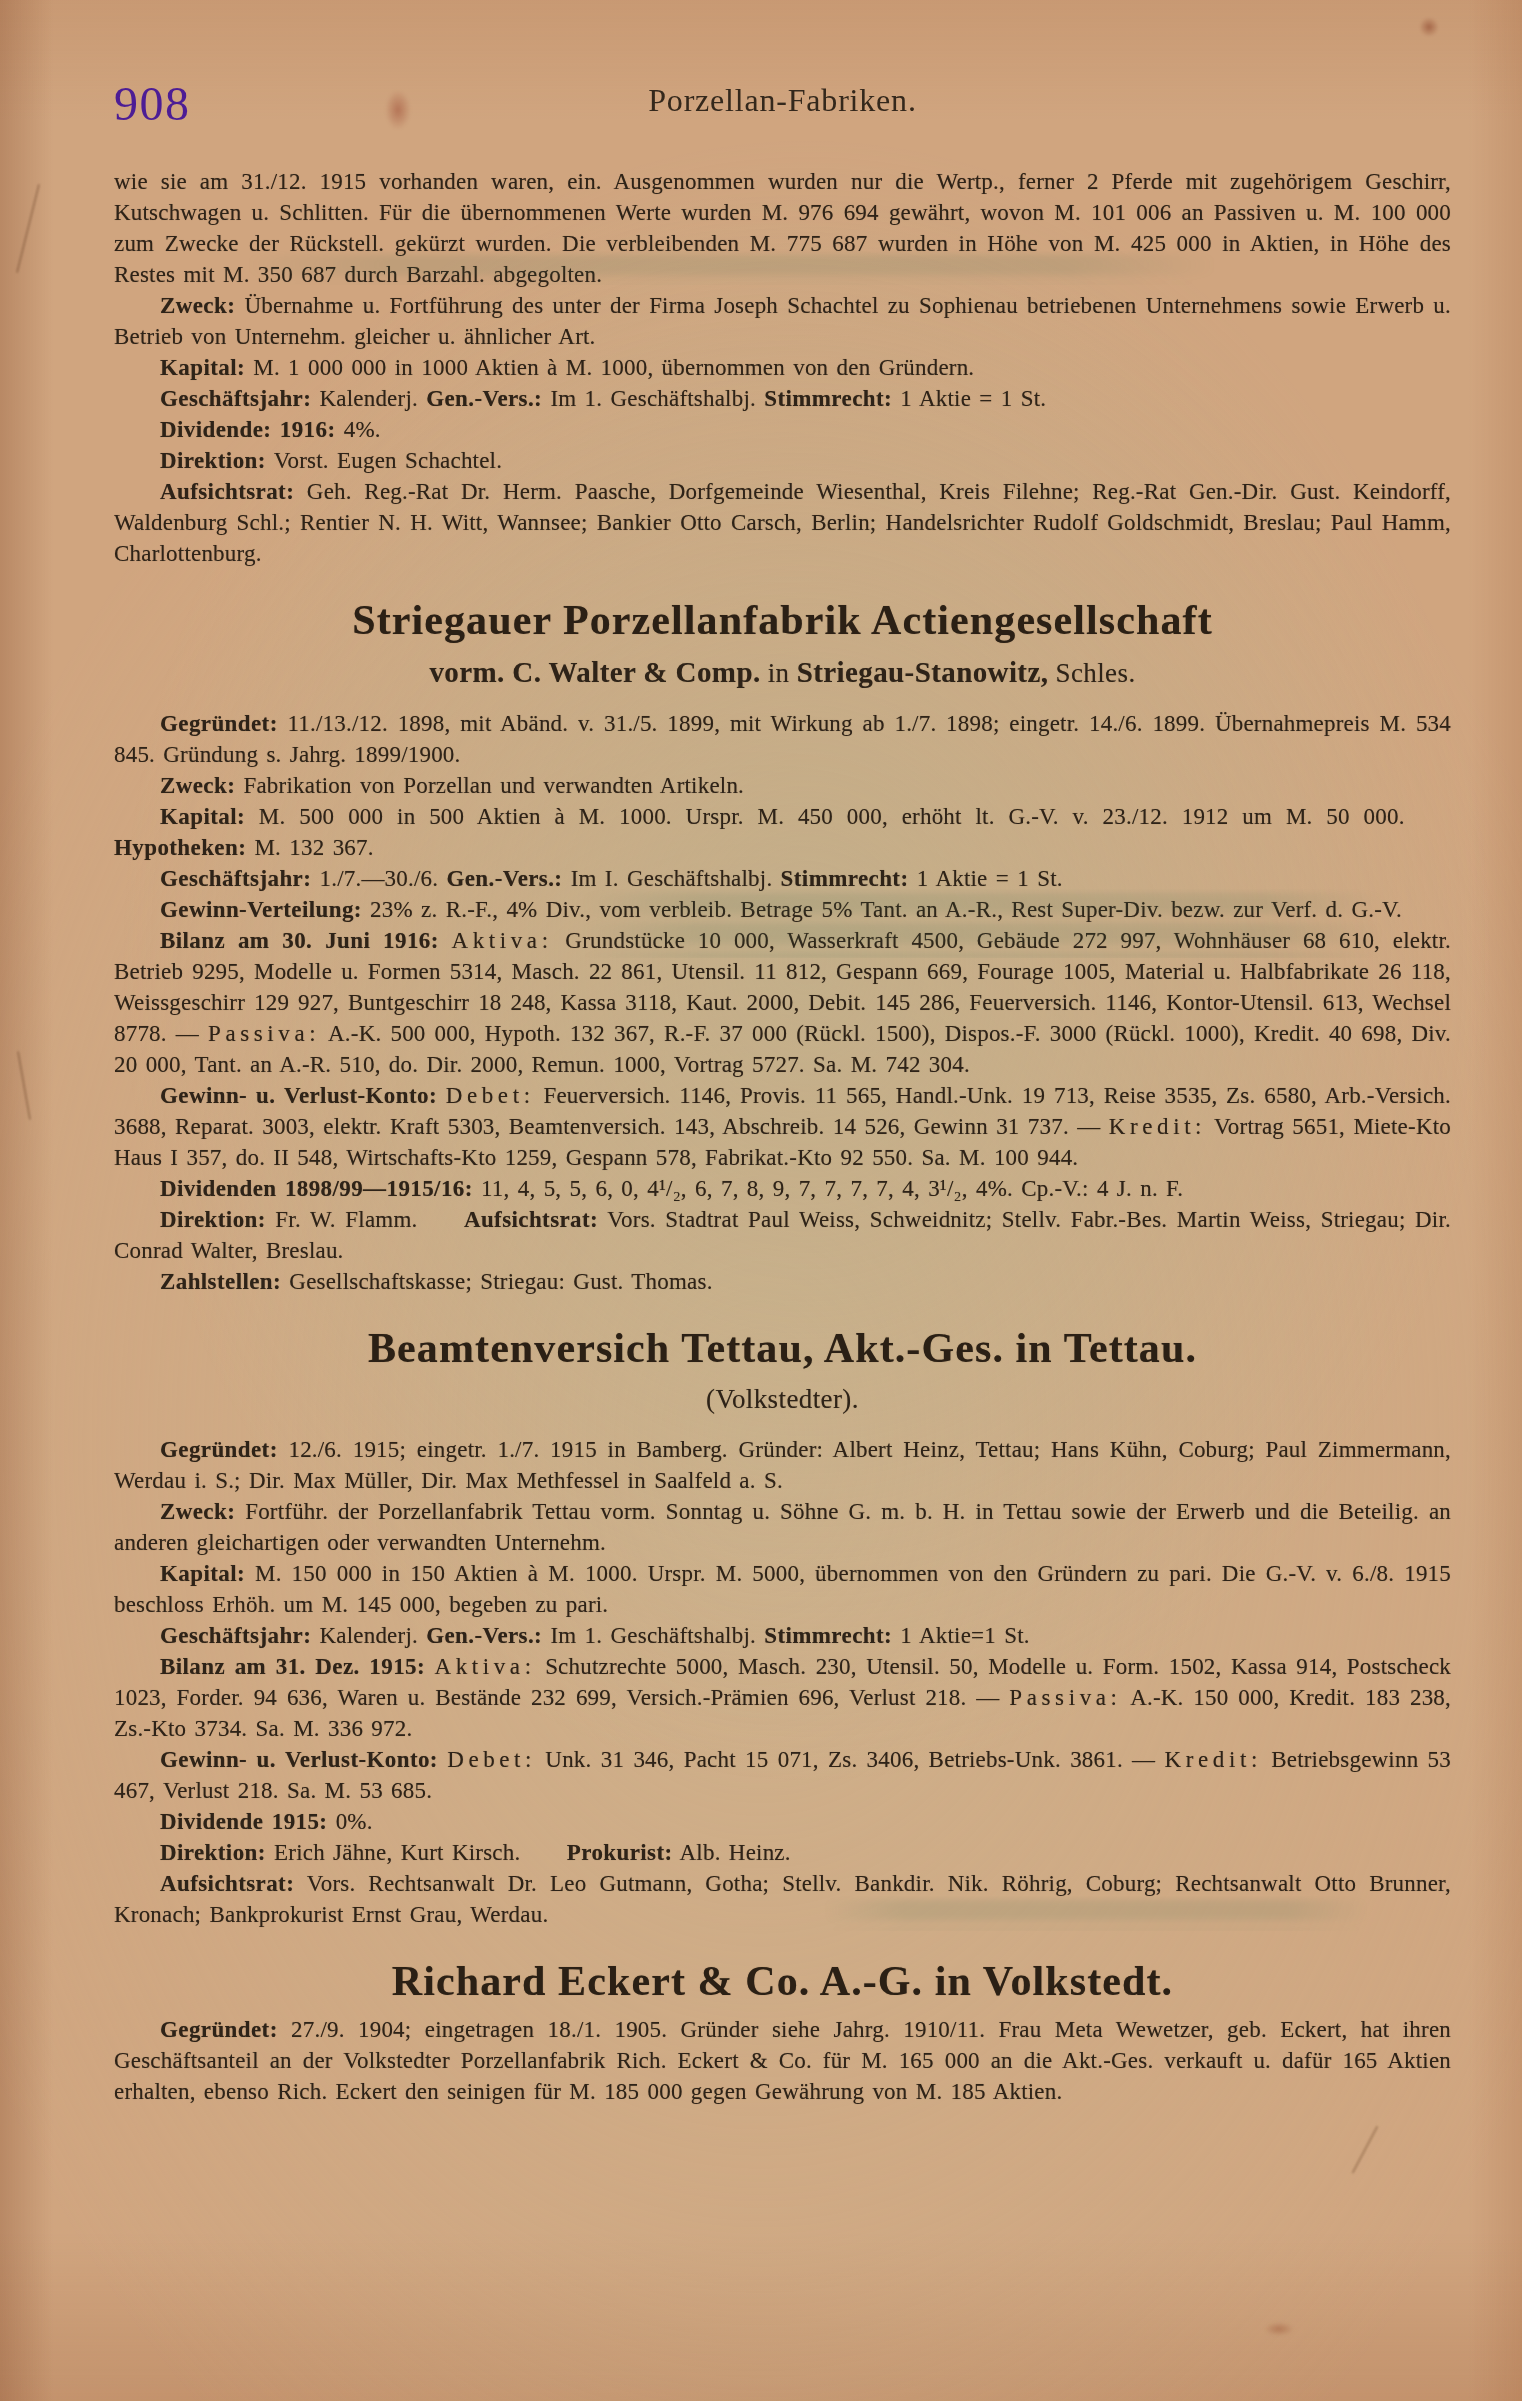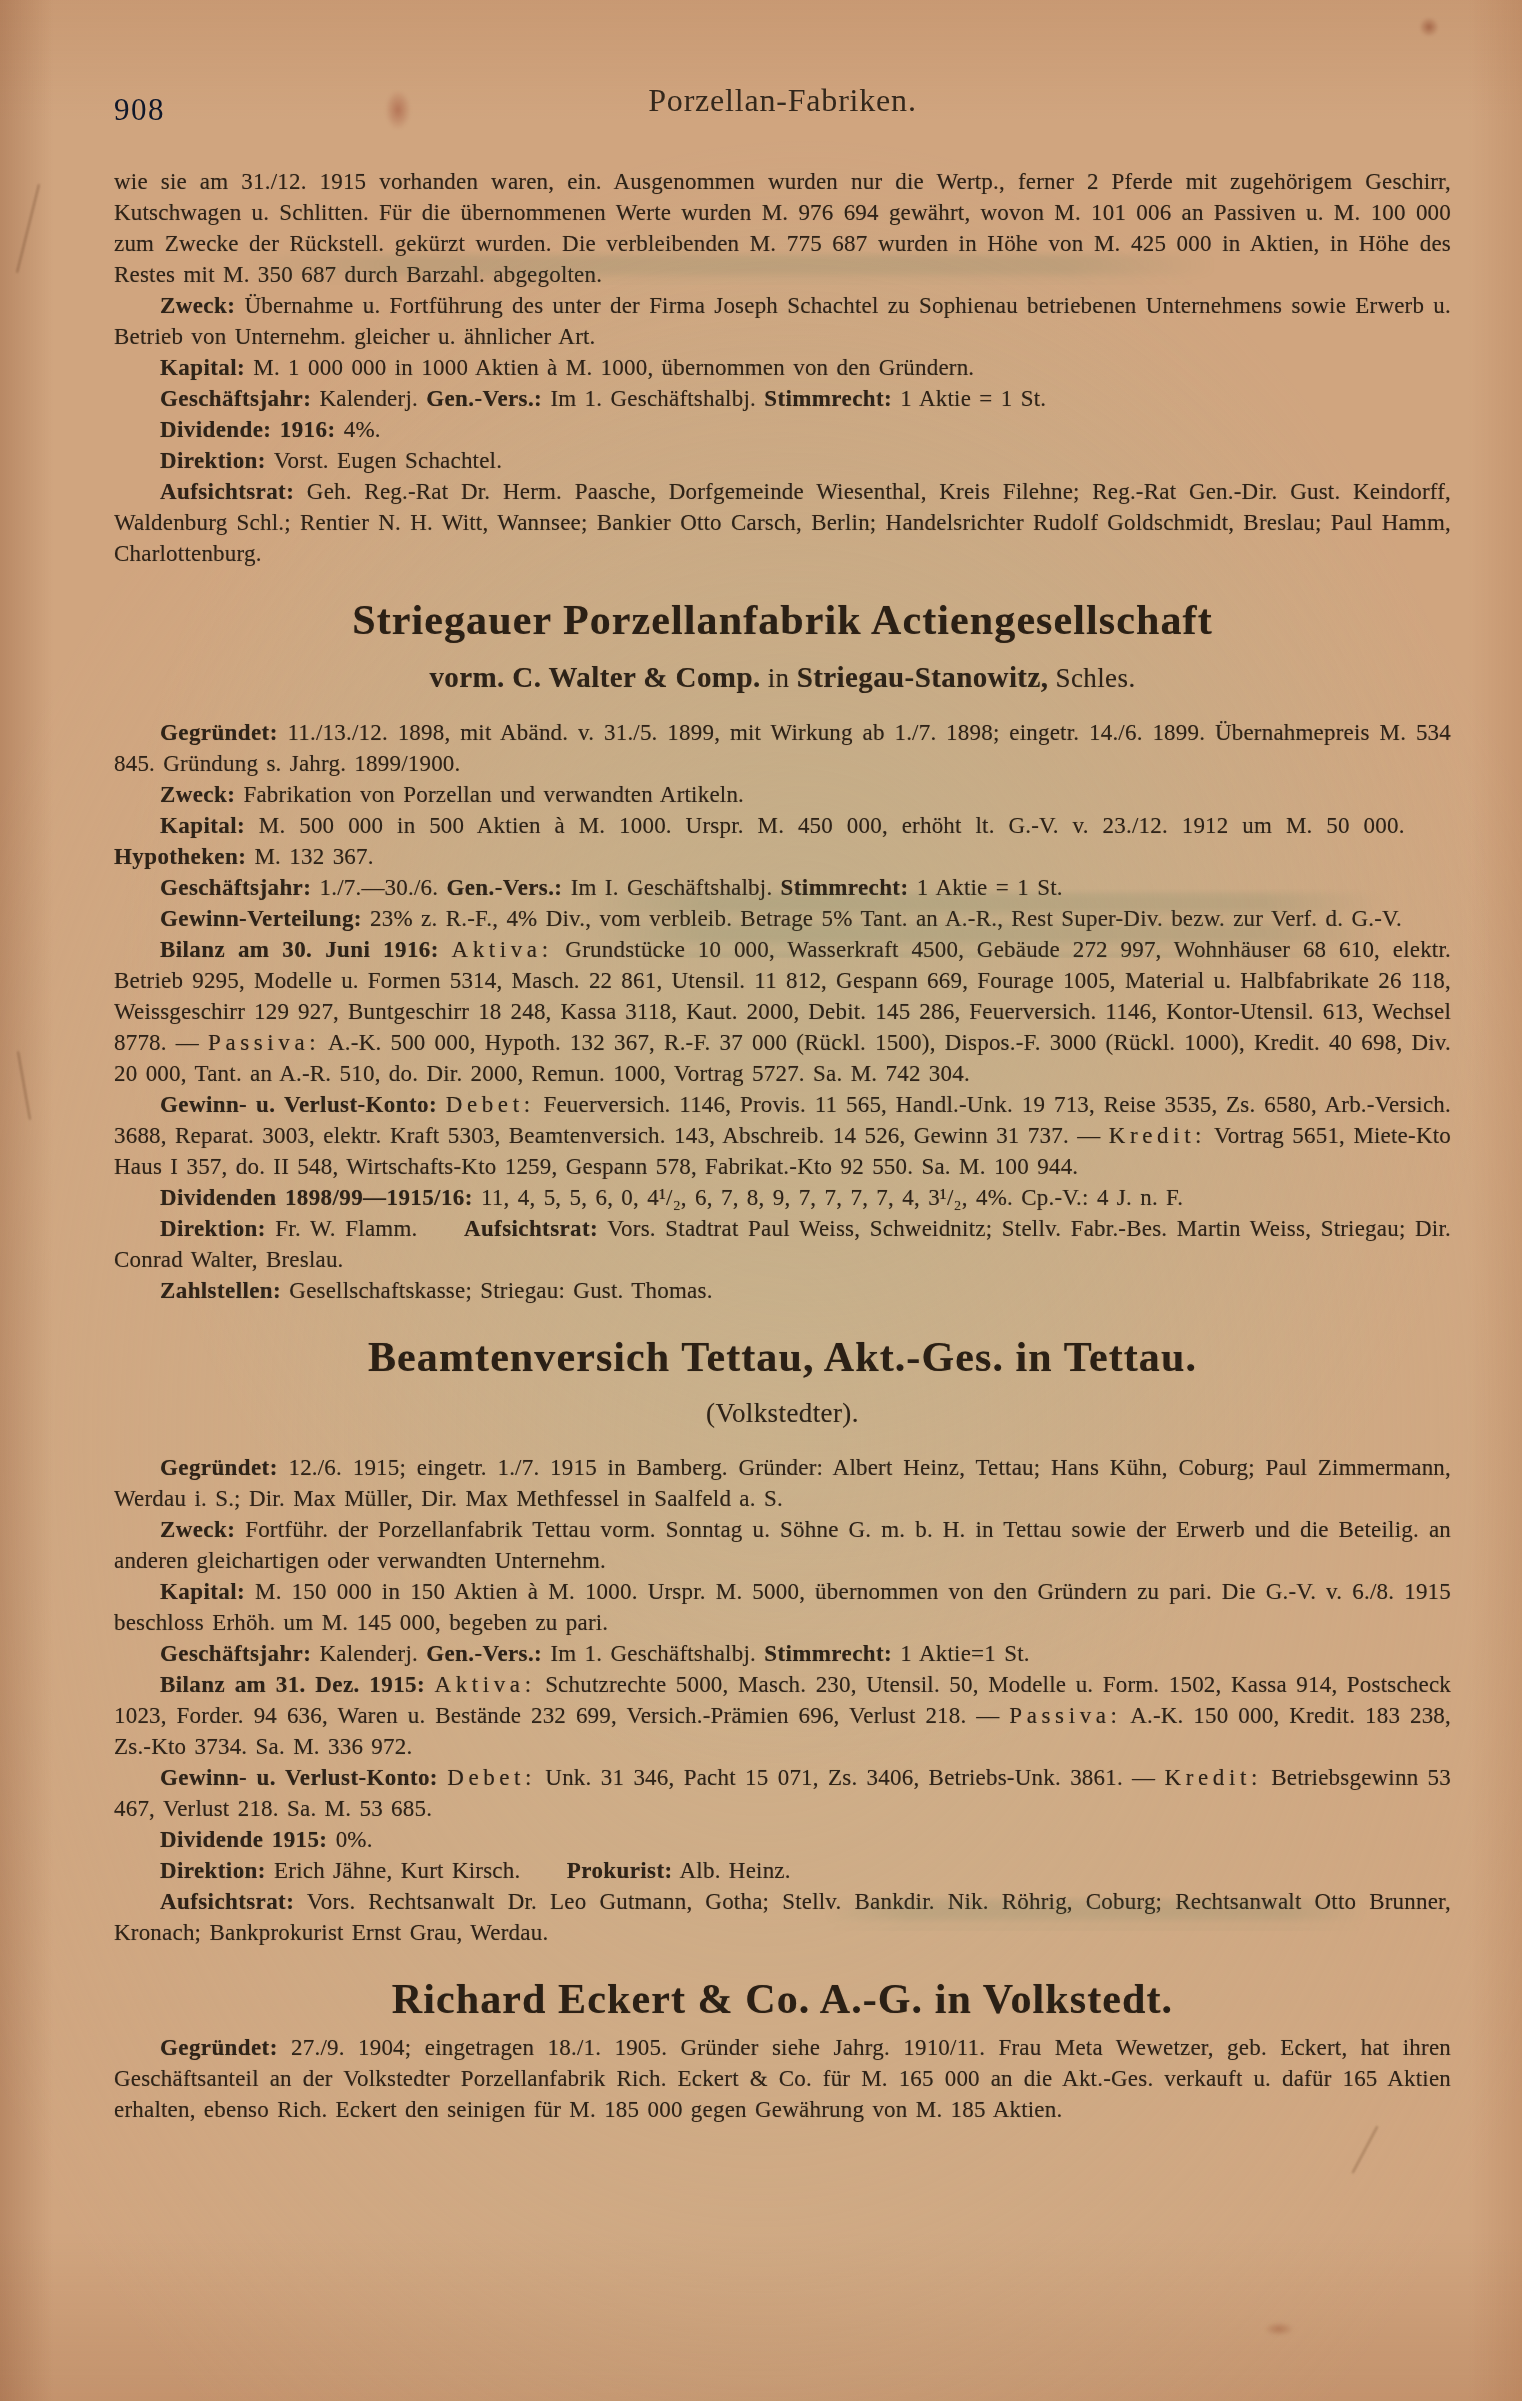--- a/index.html
+++ b/index.html
@@ -23,7 +23,7 @@
   .page-header{position:relative;height:43px;margin-bottom:47px;}
   .page-number{
     position:absolute;left:0;top:0;
-    font-size:31px;letter-spacing:1.5px;color:#0f172a;margin-top:16px;
+    font-size:48px;letter-spacing:1.5px;color:#4c1d95;
   }
   .running-head{
     position:absolute;left:0;right:0;top:6px;text-align:center;

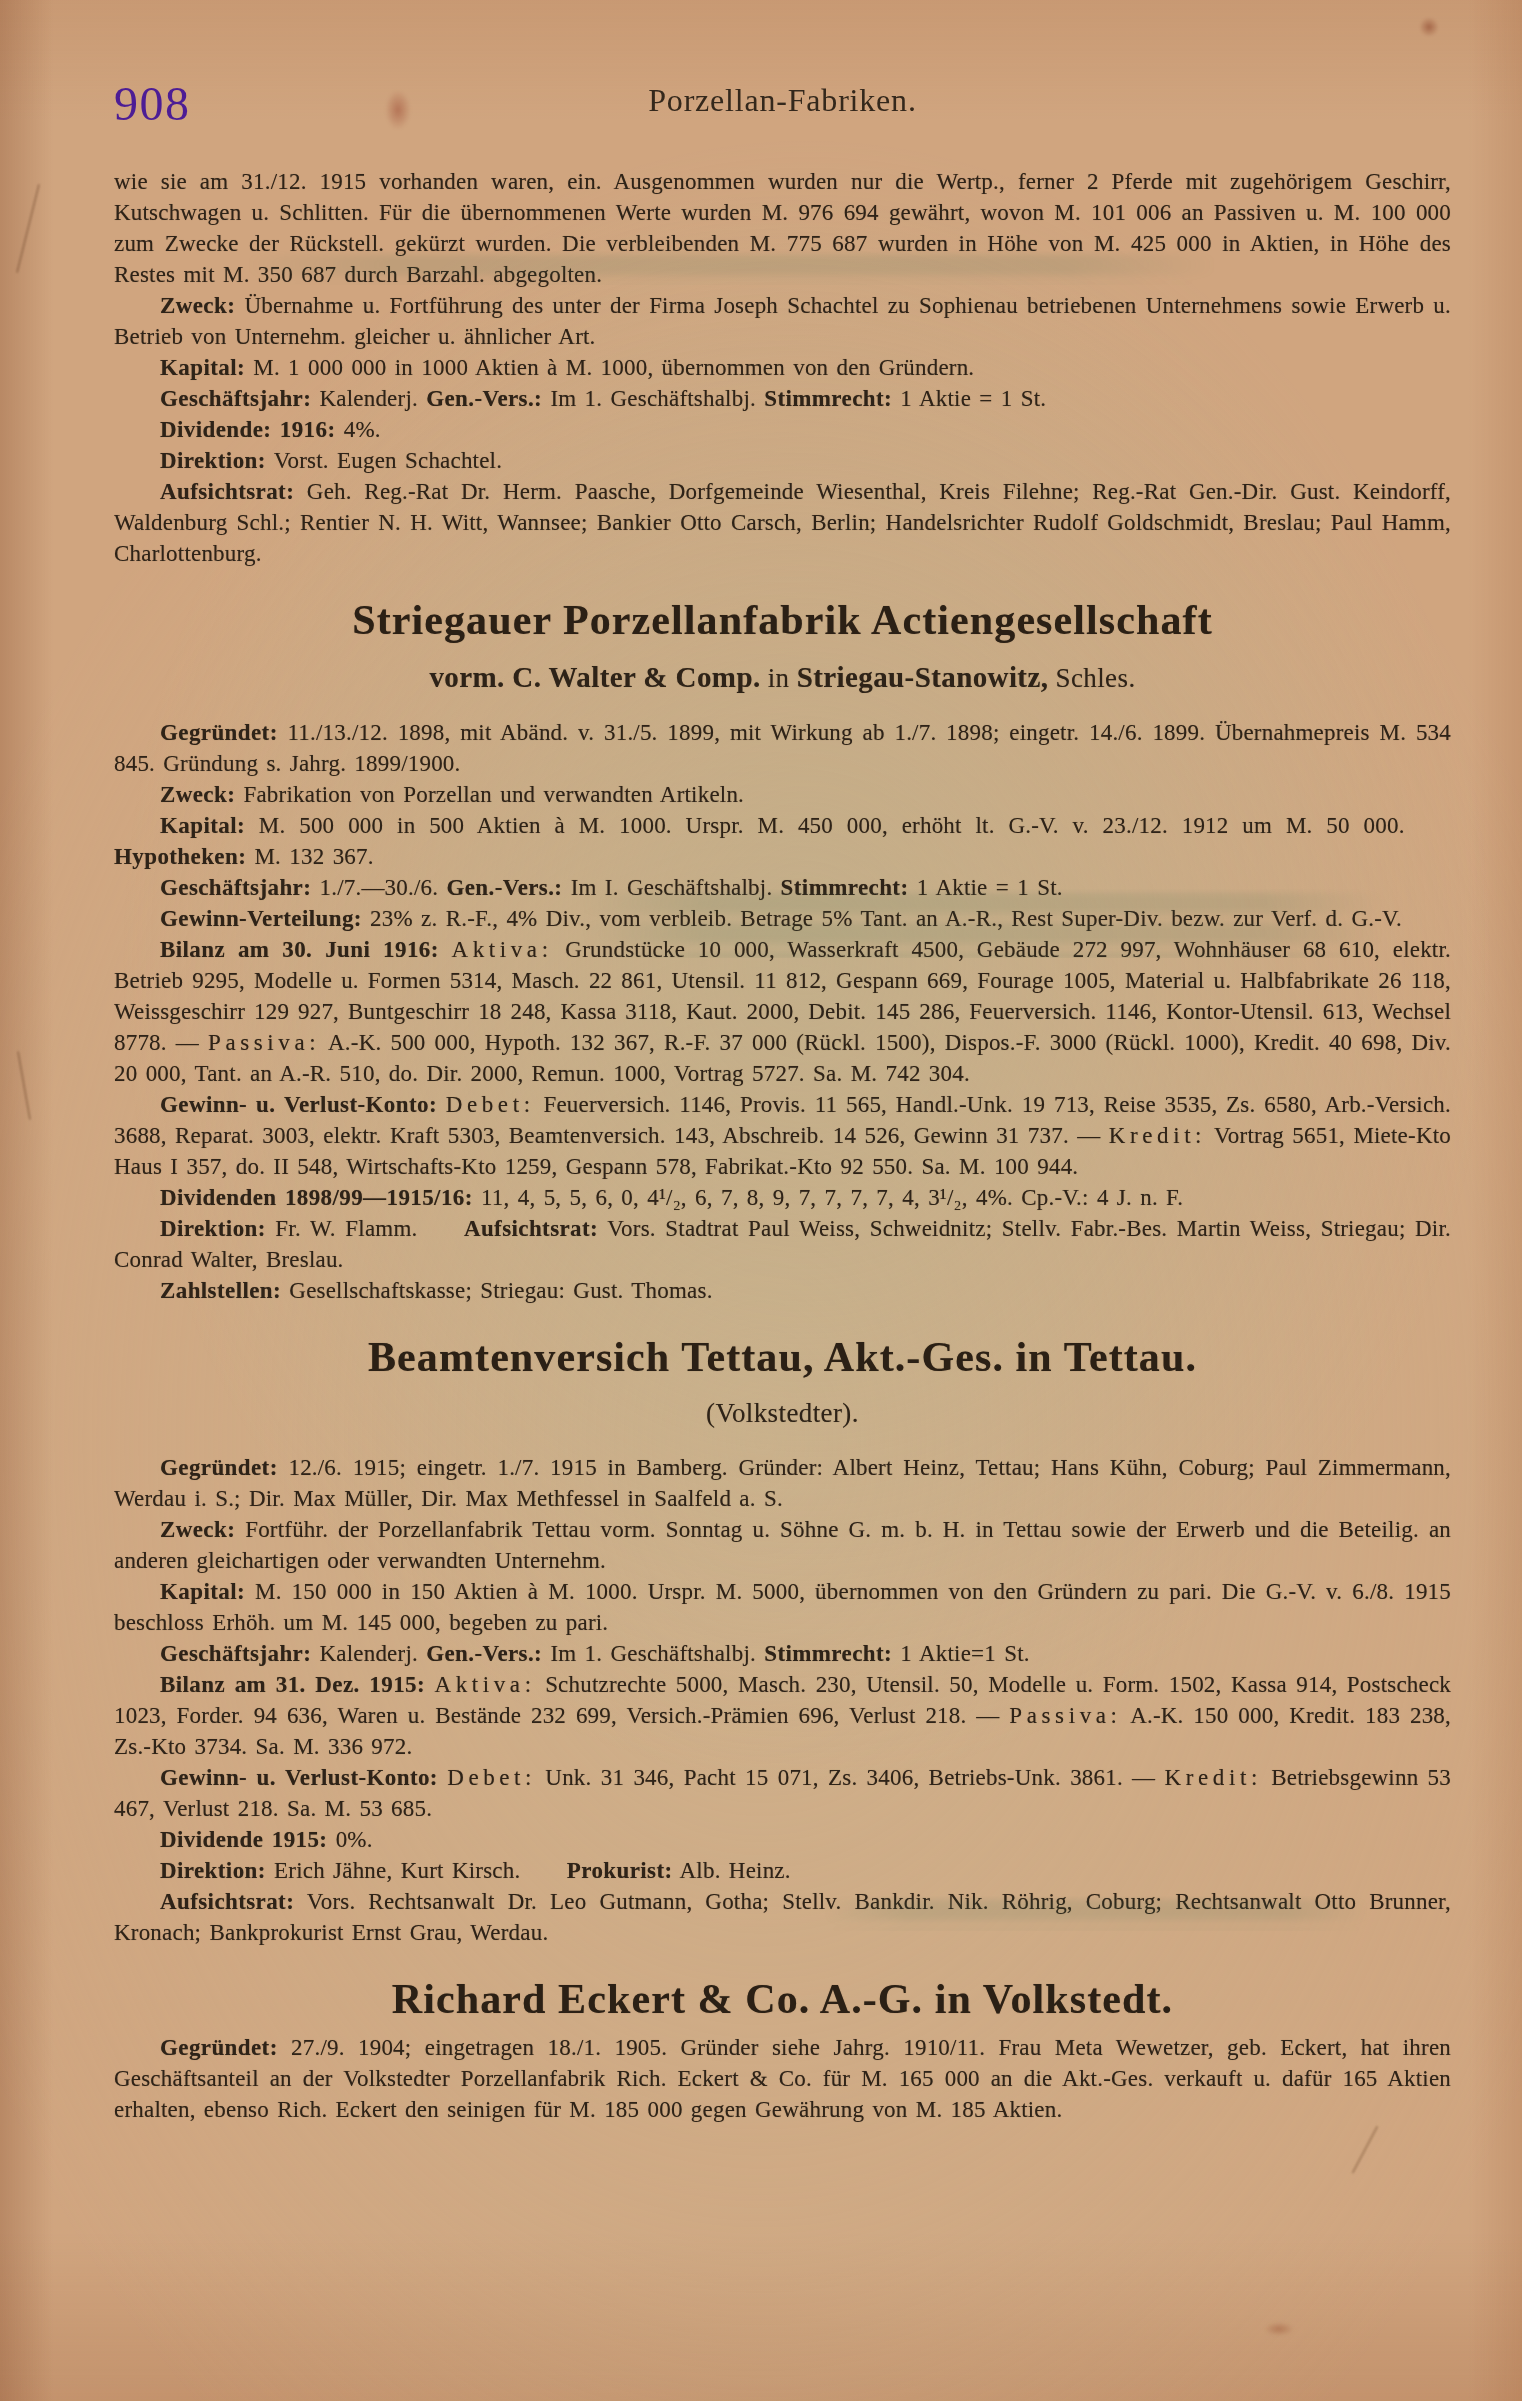--- a/index.html
+++ b/index.html
@@ -46,7 +46,7 @@
   }
   .sec-subtitle{
     margin:0 0 15px 0;text-align:center;
-    font-size:27px;line-height:48px;letter-spacing:0.4px;
+    font-size:27px;line-height:39px;letter-spacing:0.4px;
     text-shadow:0 0 0.8px rgba(62,44,26,0.4);
   }
   .sec-subtitle .b{font-weight:bold;font-size:29px;}

